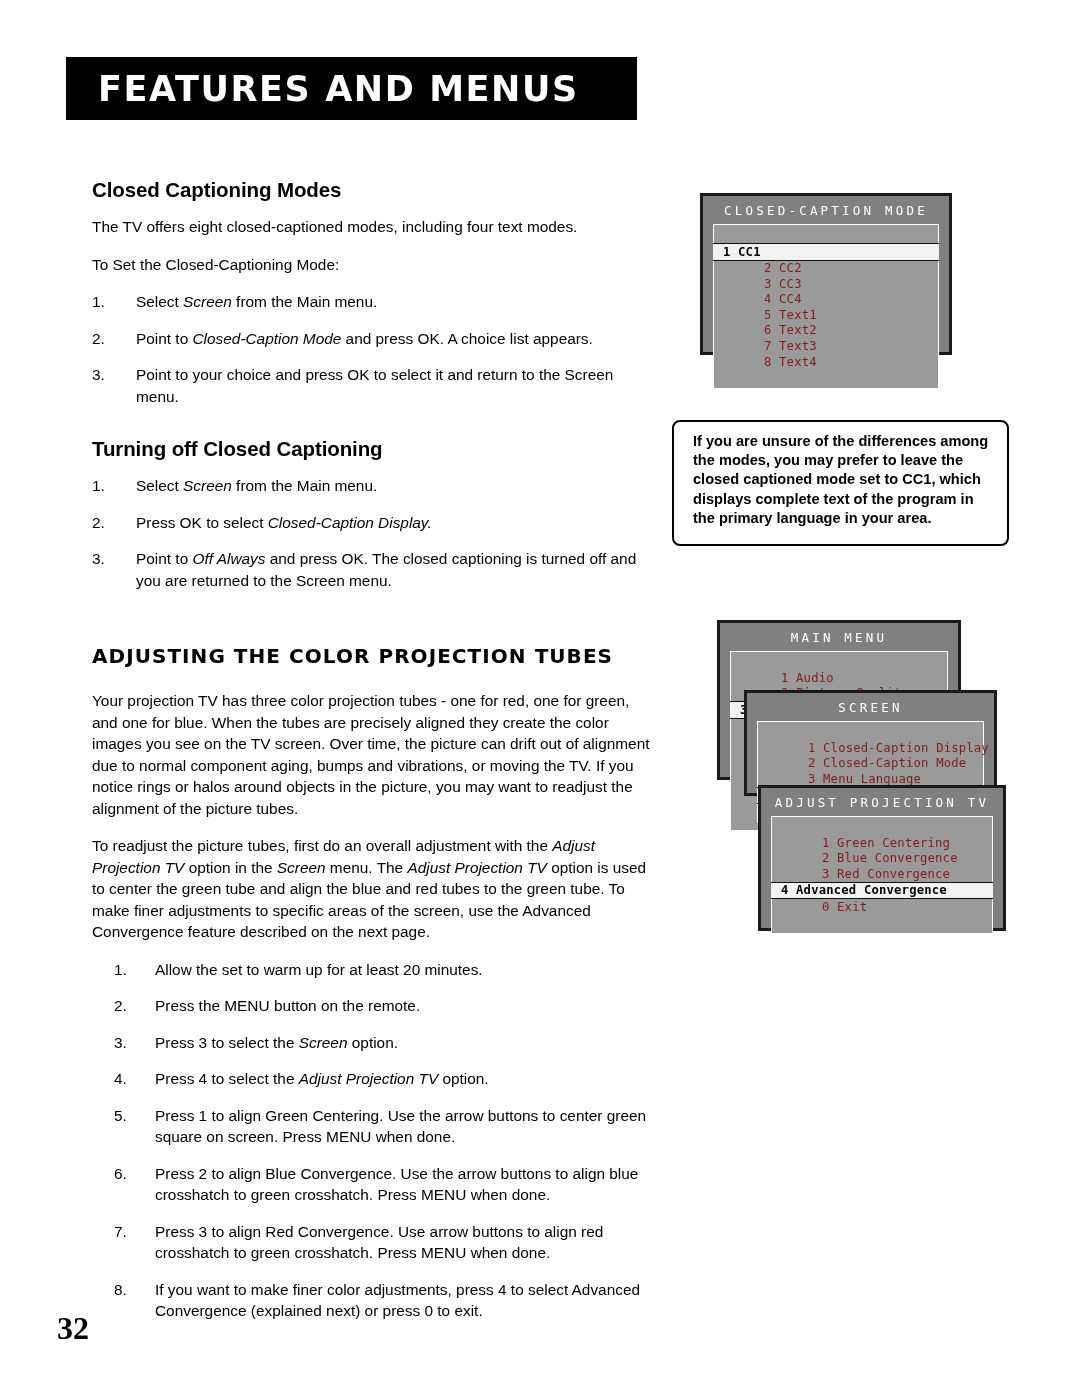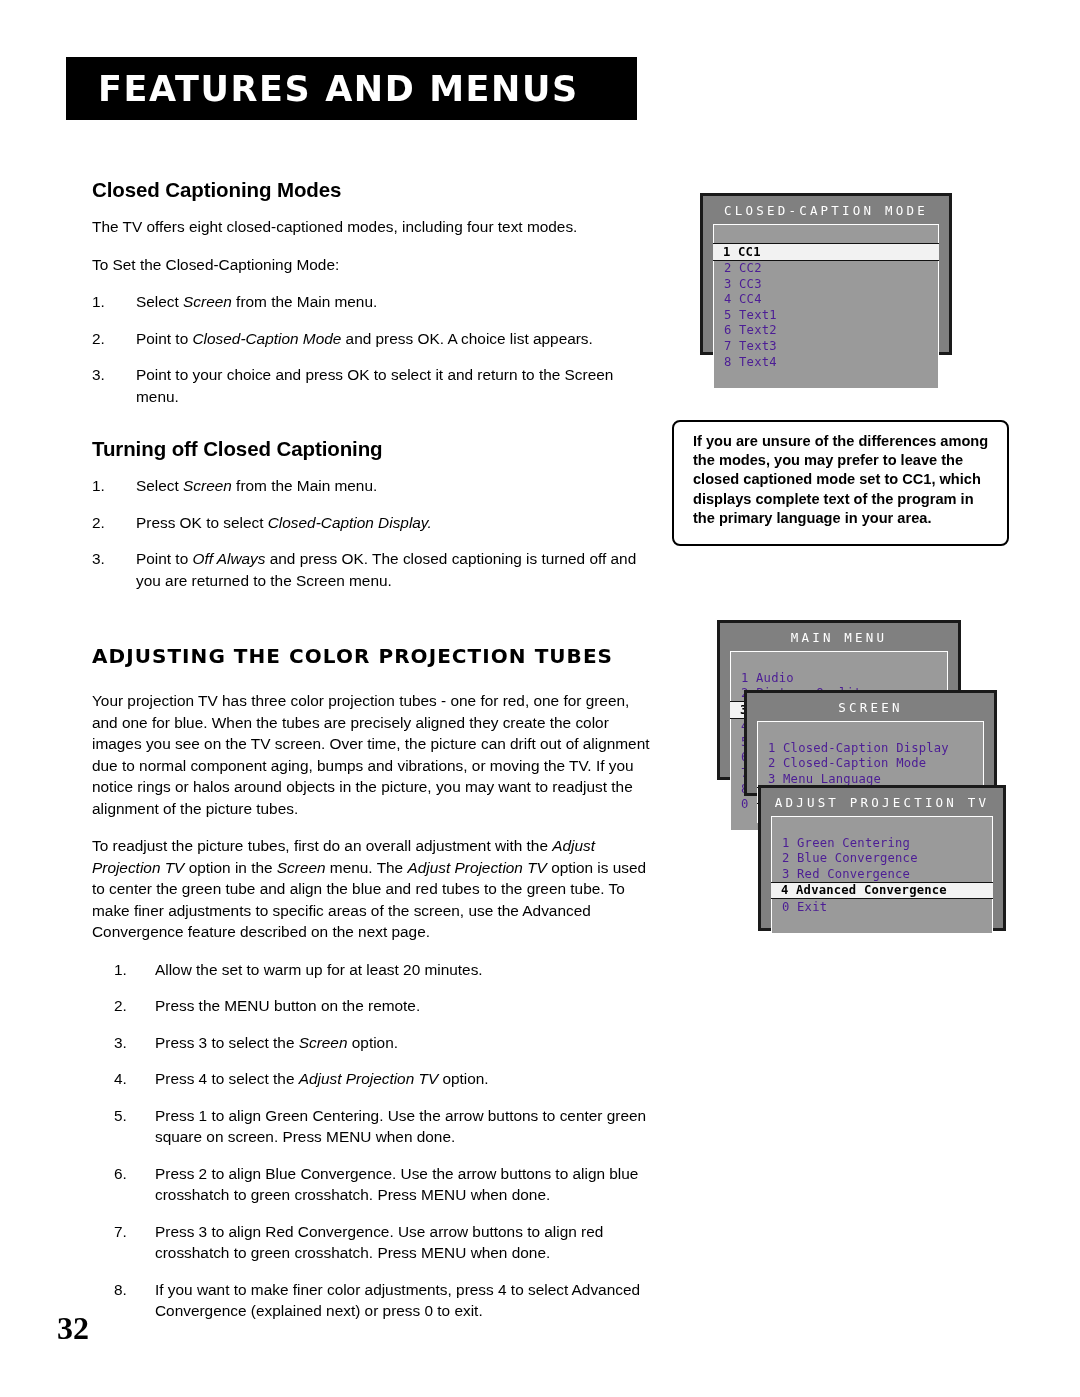--- a/index.html
+++ b/index.html
@@ -137,10 +137,11 @@
   .osd-item {
     font-size: 12.2px;
     line-height: 14.6px;
-    color: #4c1d95;
+    color: #7f1d1d;
     padding: 0.5px 0 0.5px 10px;
     white-space: nowrap;
     letter-spacing: 0.2px;
+    margin-left: 40px;
   }
   .osd-item.sel {
     background: #f2f2f2;

